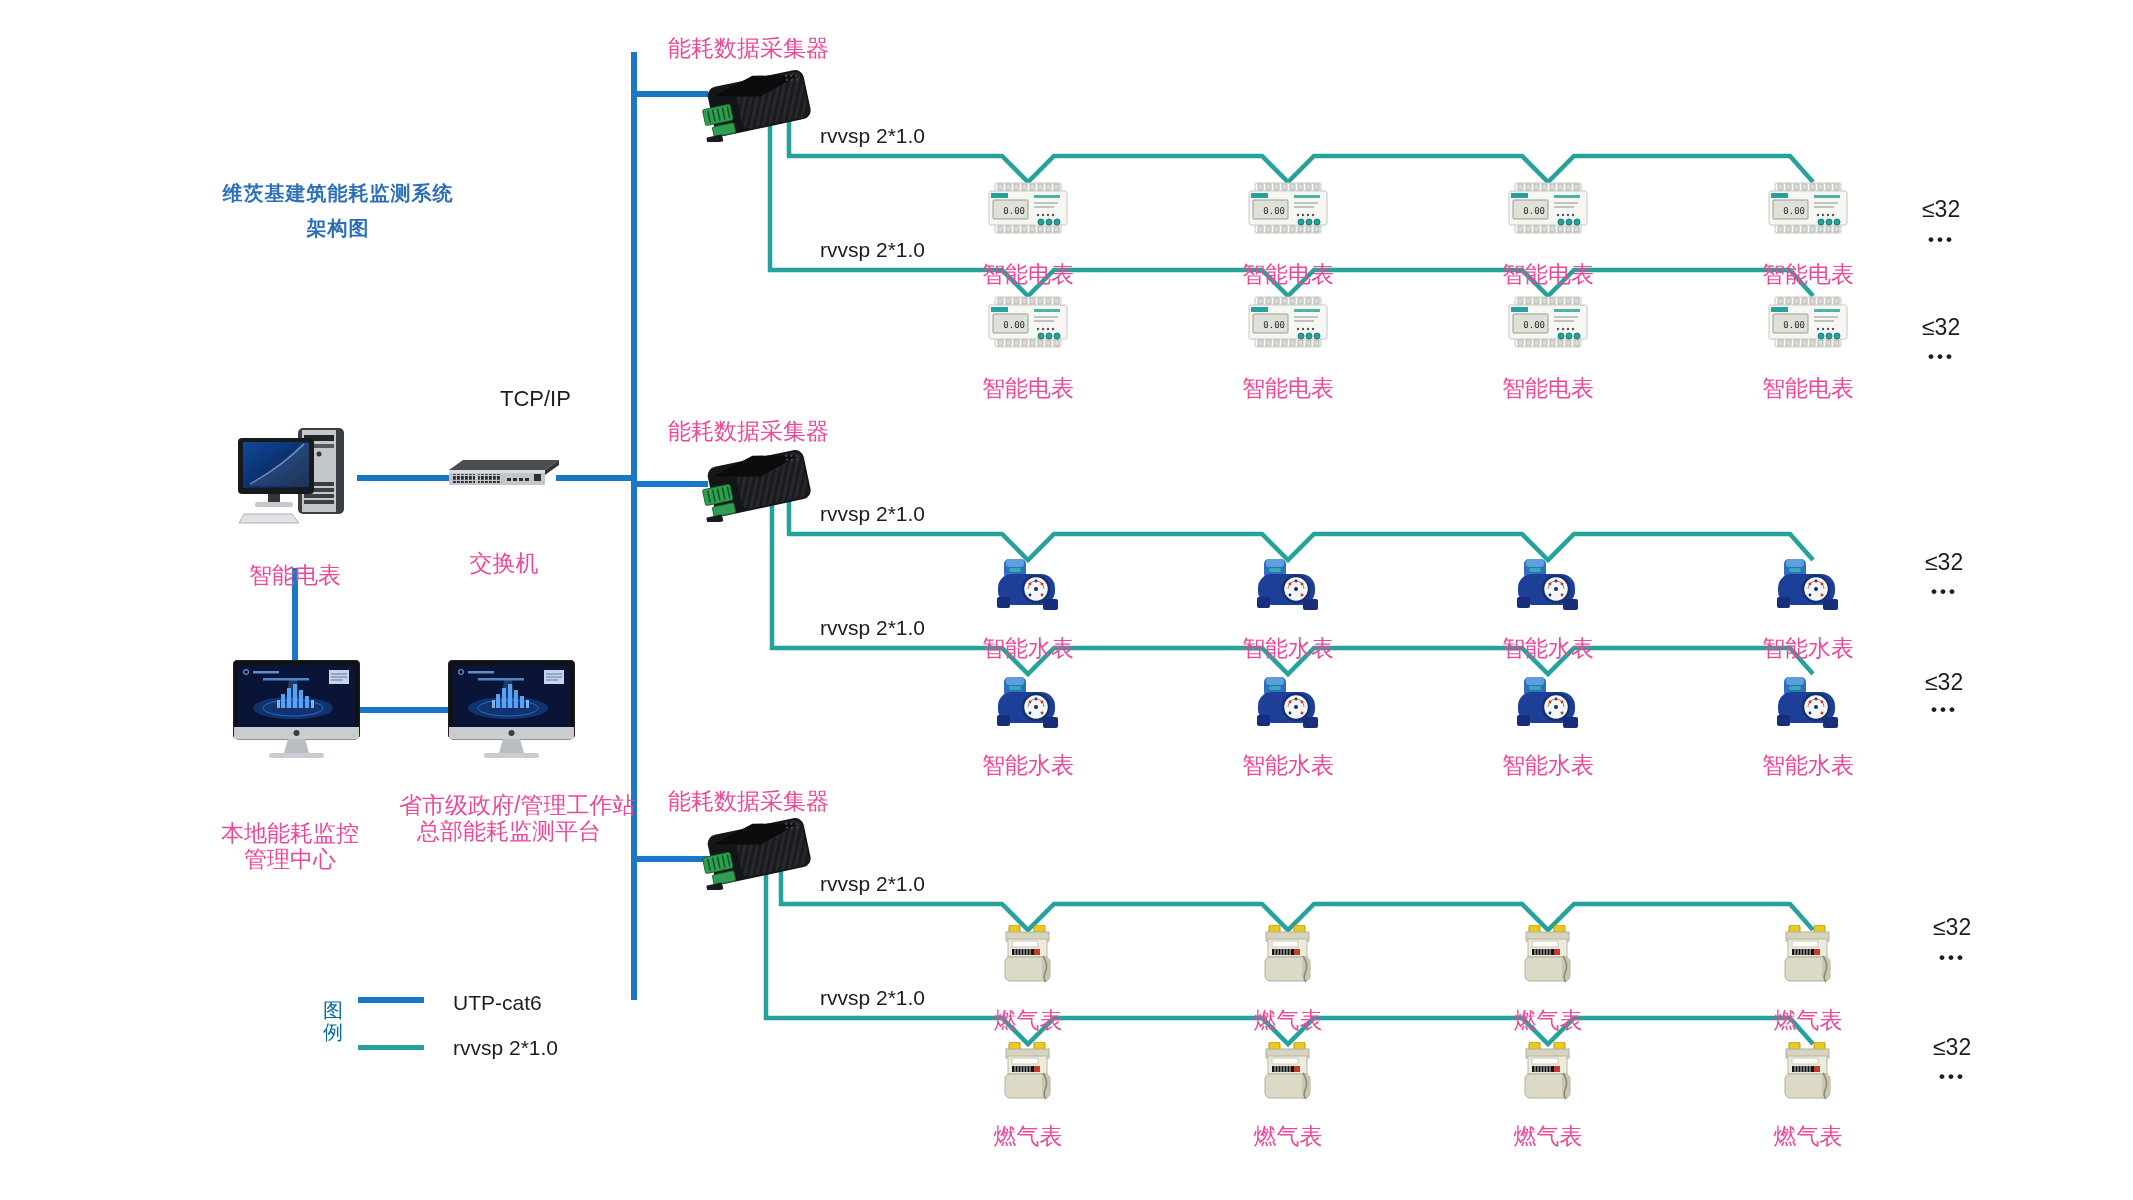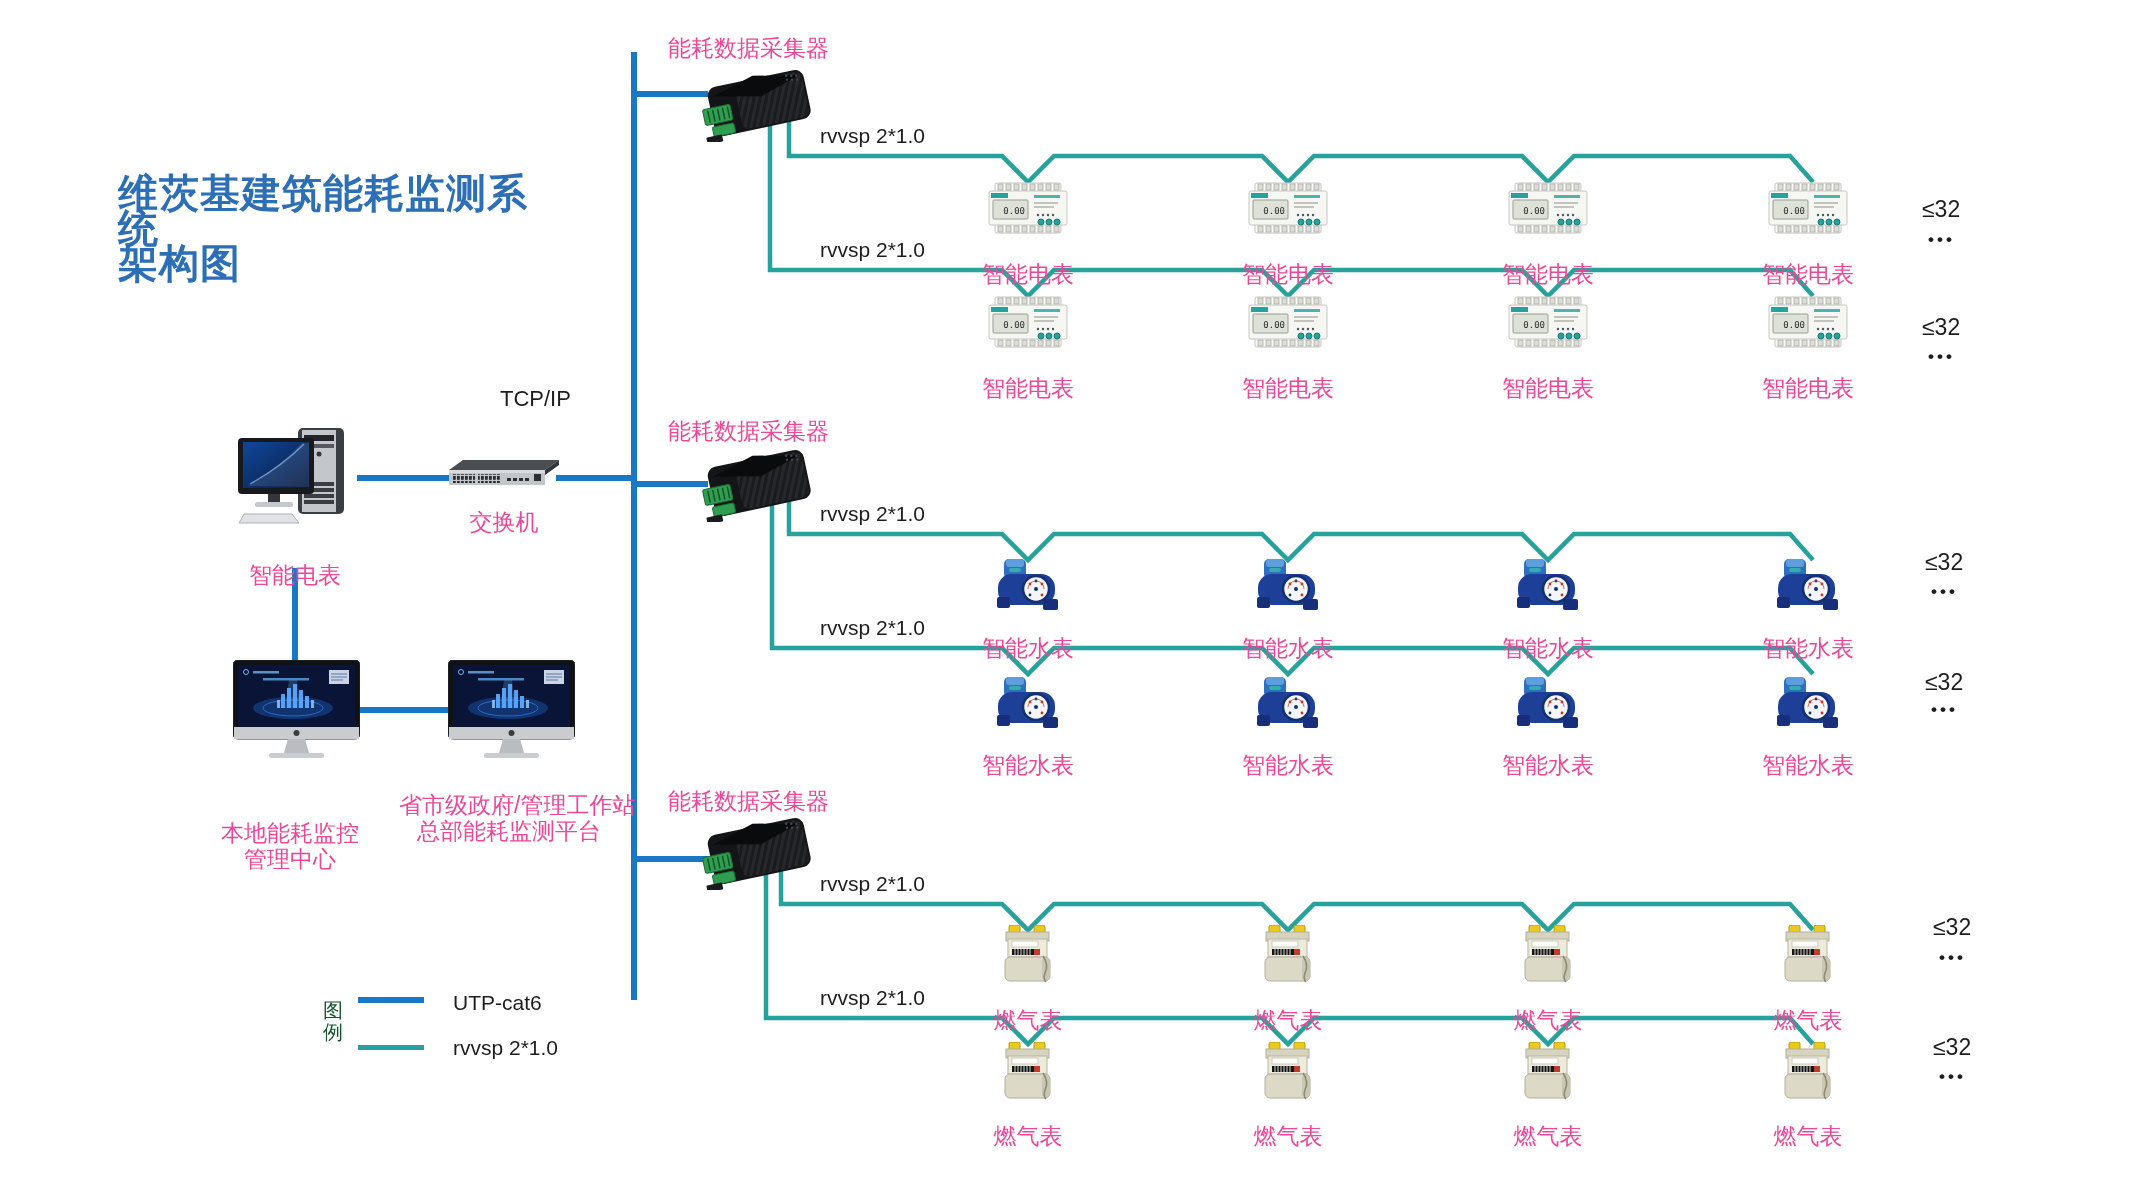--- a/index.html
+++ b/index.html
@@ -14,8 +14,8 @@
   .lbl{position:absolute;z-index:4;font-size:23px;color:#ec4899;white-space:nowrap;}
   .lbl.center{text-align:center;margin-top:20px;}
   .title{
-    position:absolute;left:118px;top:176px;width:440px;z-index:4;
-    font-size:40px;font-weight:bold;color:#2c6fb7;line-height:35px;letter-spacing:1px;
+    position:absolute;left:118px;top:176px;width:440px;text-align:center;z-index:4;
+    font-size:20px;font-weight:bold;color:#2c6fb7;line-height:35px;letter-spacing:1px;
   }
   .cable-lbl{position:absolute;z-index:4;font-size:21px;color:#1d1d1d;white-space:nowrap;}
   .cap-lbl{position:absolute;z-index:4;font-size:23px;color:#1d1d1d;white-space:nowrap;}

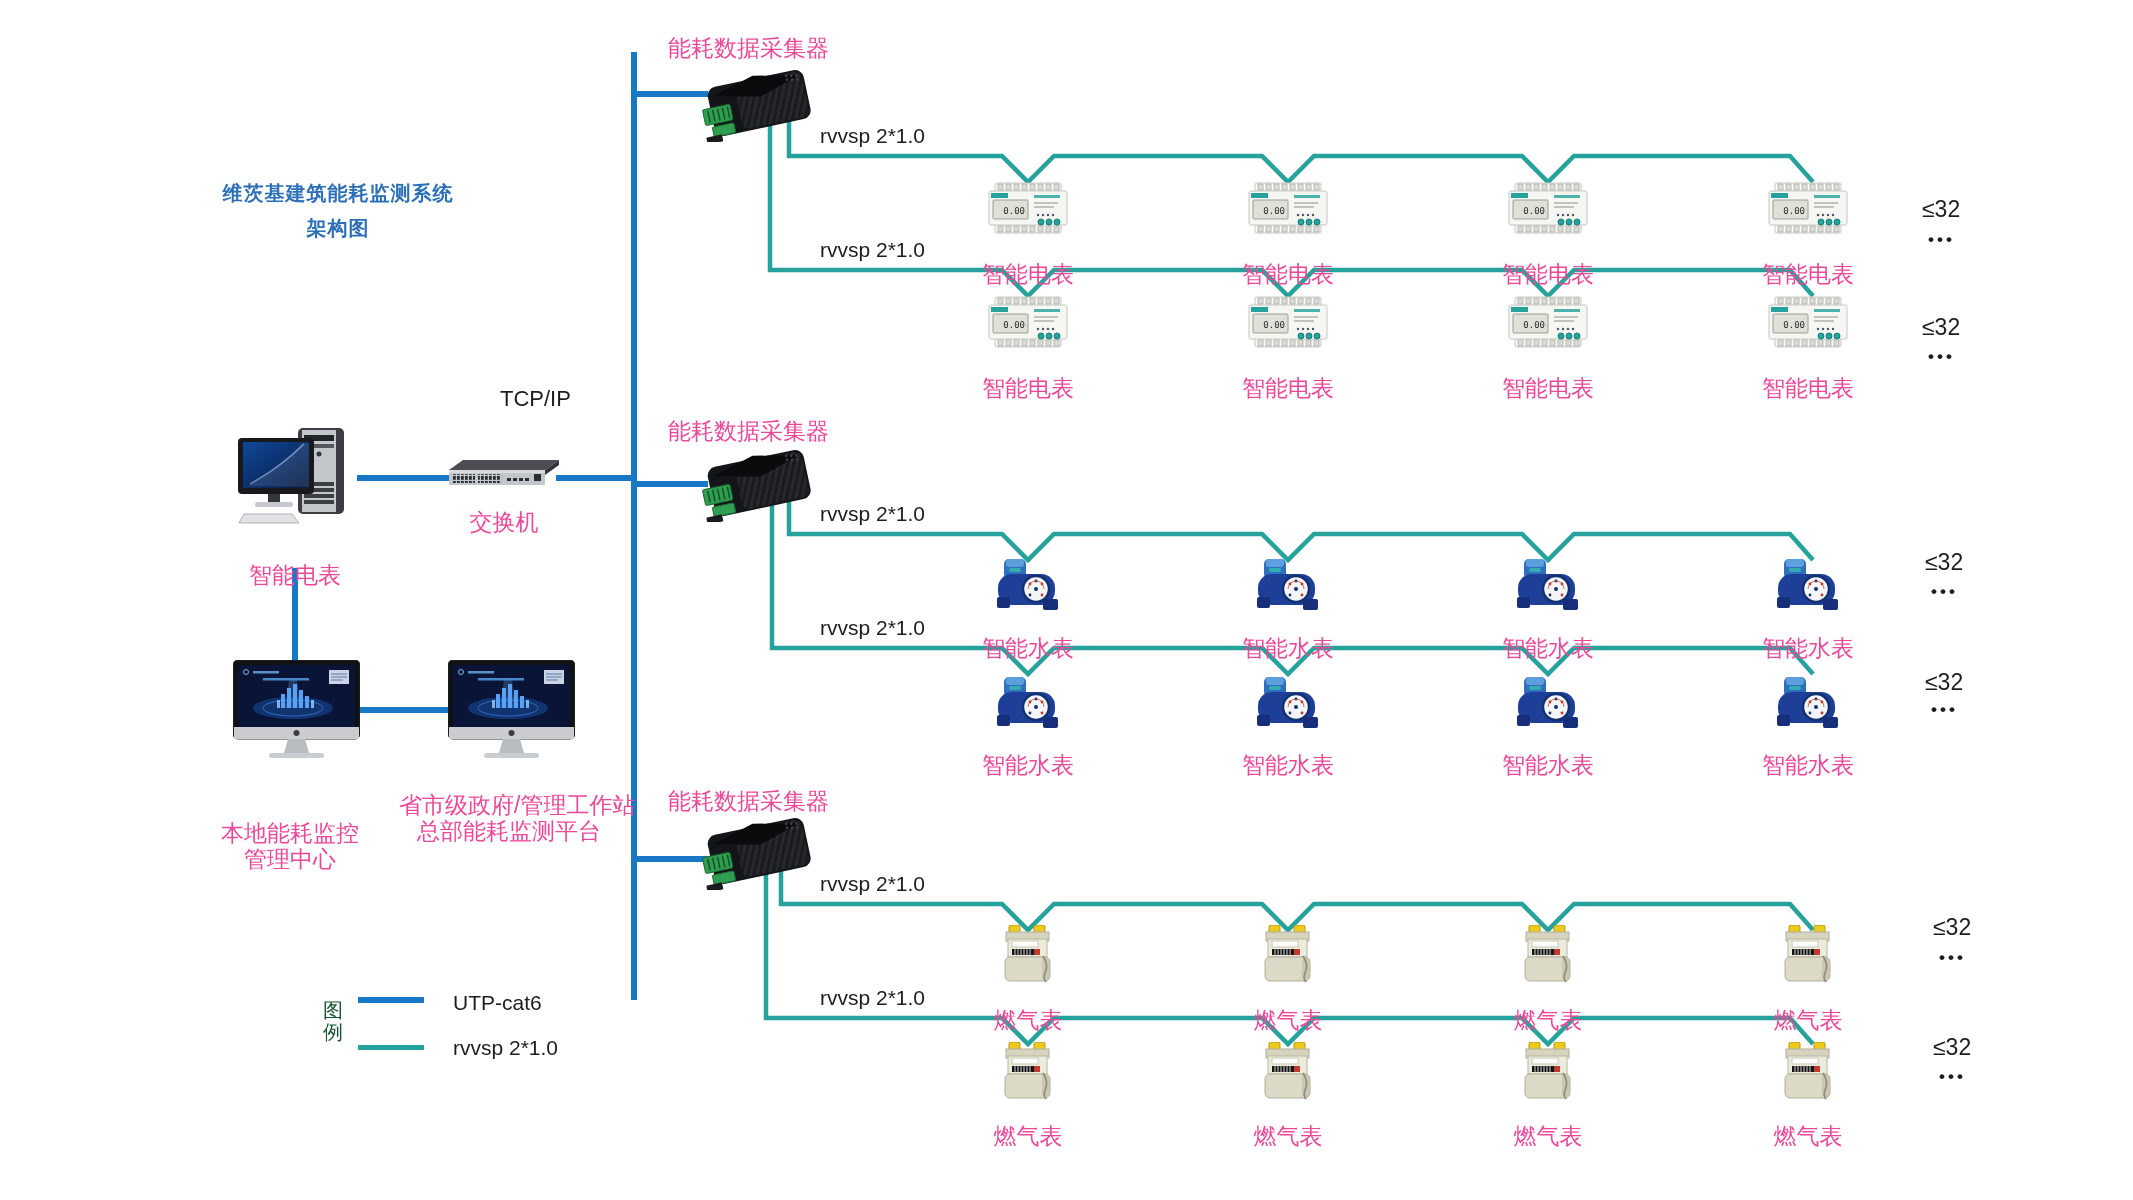--- a/index.html
+++ b/index.html
@@ -105,7 +105,7 @@
       <rect x="89" y="18" width="7" height="7" fill="#2b2e32"></rect>
     </svg>
   </div>
-  <div class="lbl center" style="left:445px;top:487px;width:118px;">交换机</div>
+  <div class="lbl center" style="left:445px;top:528px;width:118px;">交换机</div>
 
   <div class="icon imac" style="left:233px;top:660px;">
 <svg viewBox="0 0 127 101" width="127" height="101">

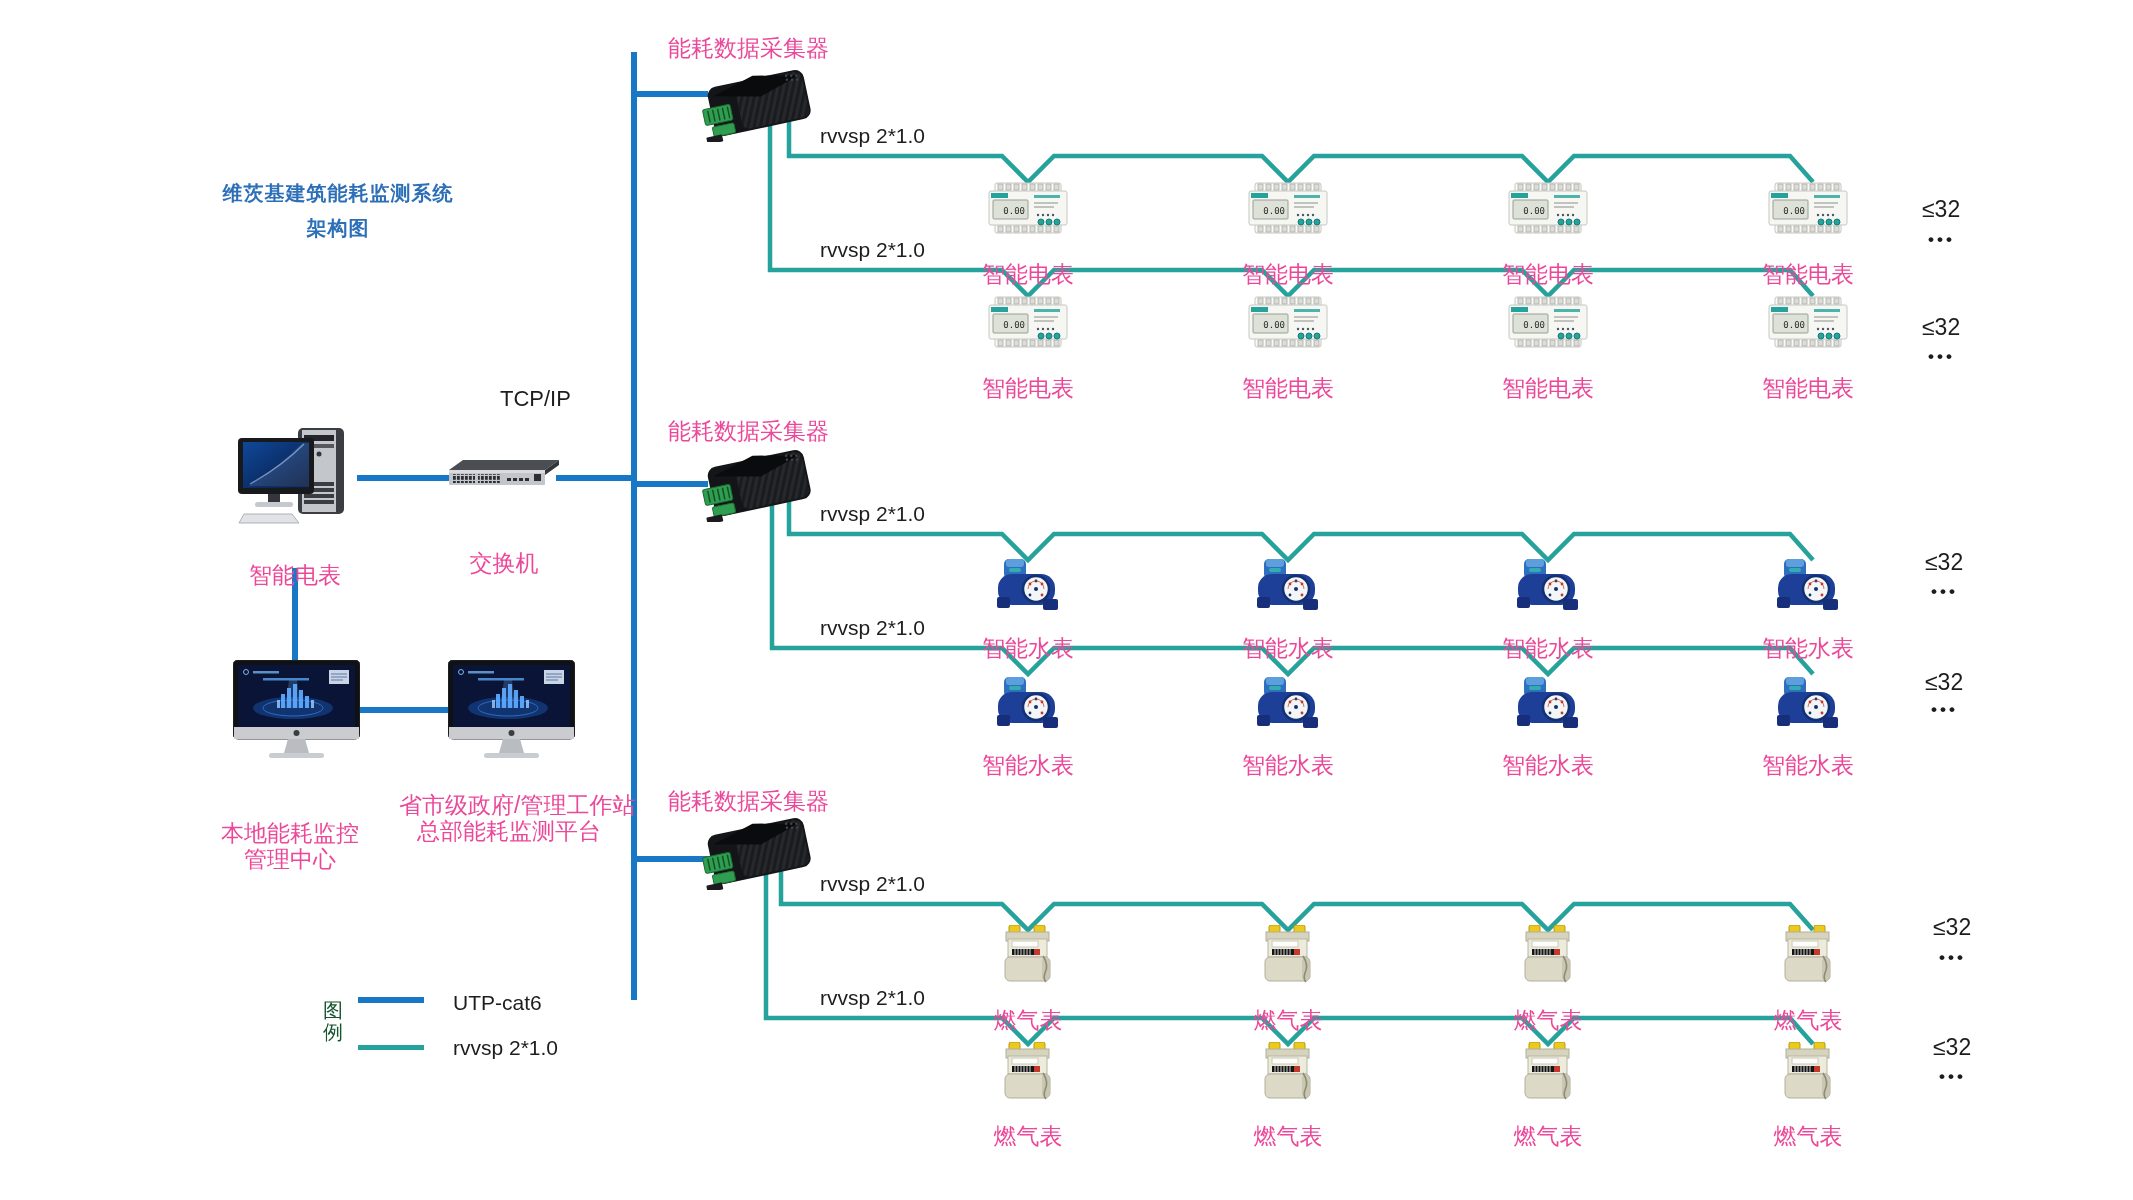--- a/index.html
+++ b/index.html
@@ -22,7 +22,7 @@
   .dots{position:absolute;z-index:4;font-size:17px;font-weight:bold;letter-spacing:3px;color:#1d1d1d;}
   .legend-title{
     position:absolute;left:321px;top:999px;width:24px;z-index:4;
-    font-size:20px;line-height:22px;color:#14532d;text-align:center;word-break:break-all;
+    font-size:20px;line-height:22px;color:#0369a1;text-align:center;word-break:break-all;
   }
   .two-line{line-height:26px;text-align:center;white-space:nowrap;}
 </style>

